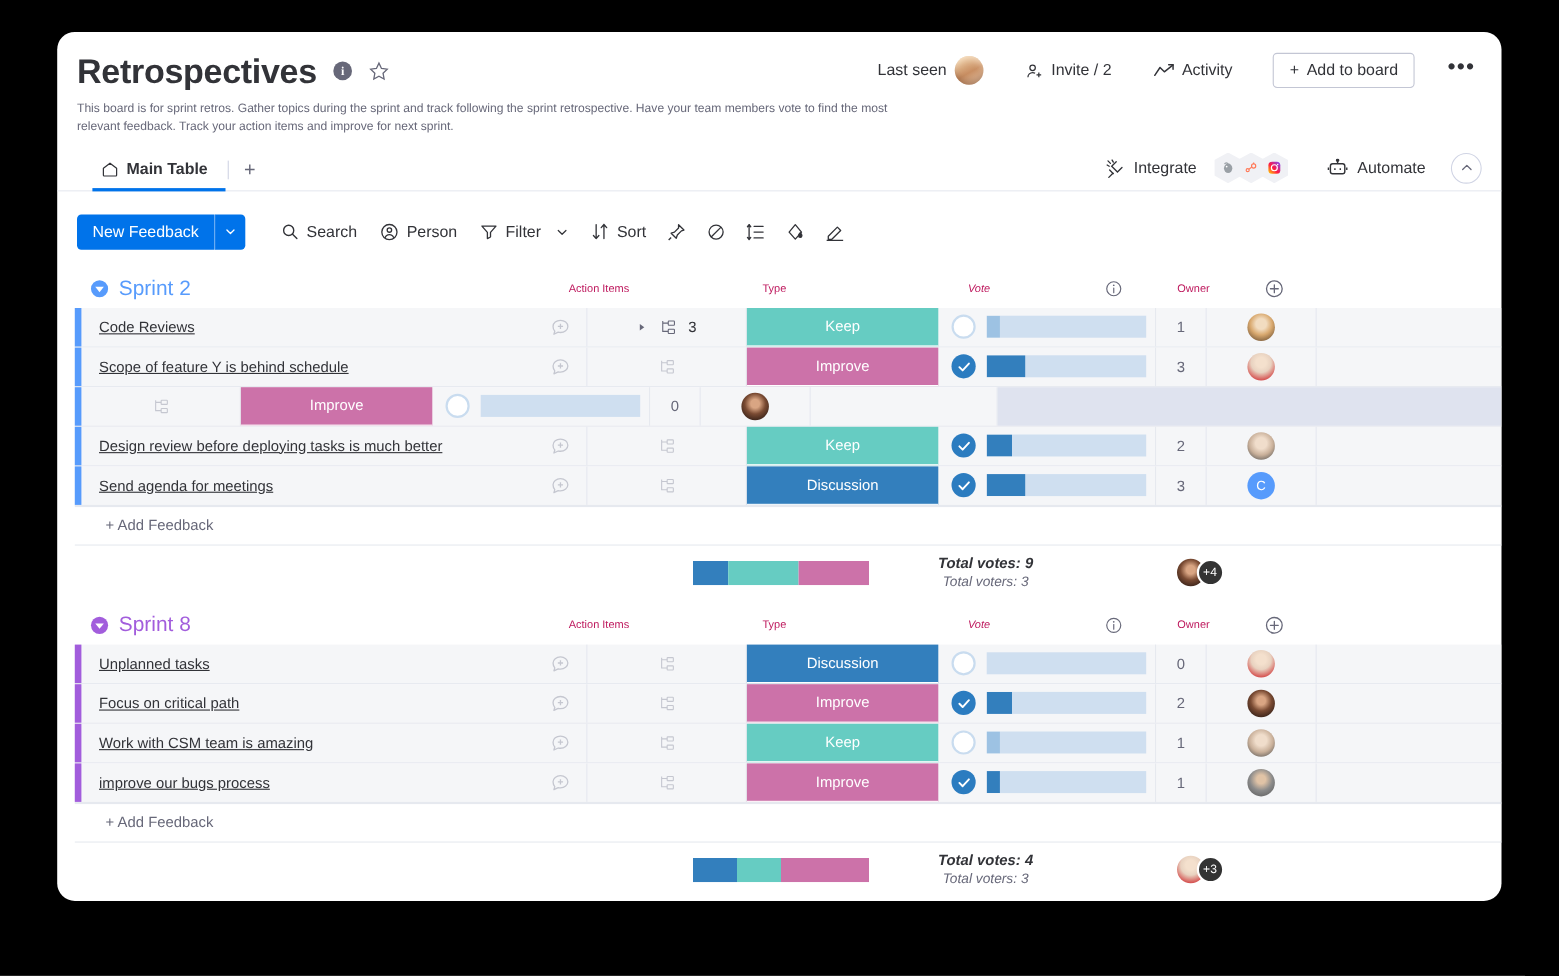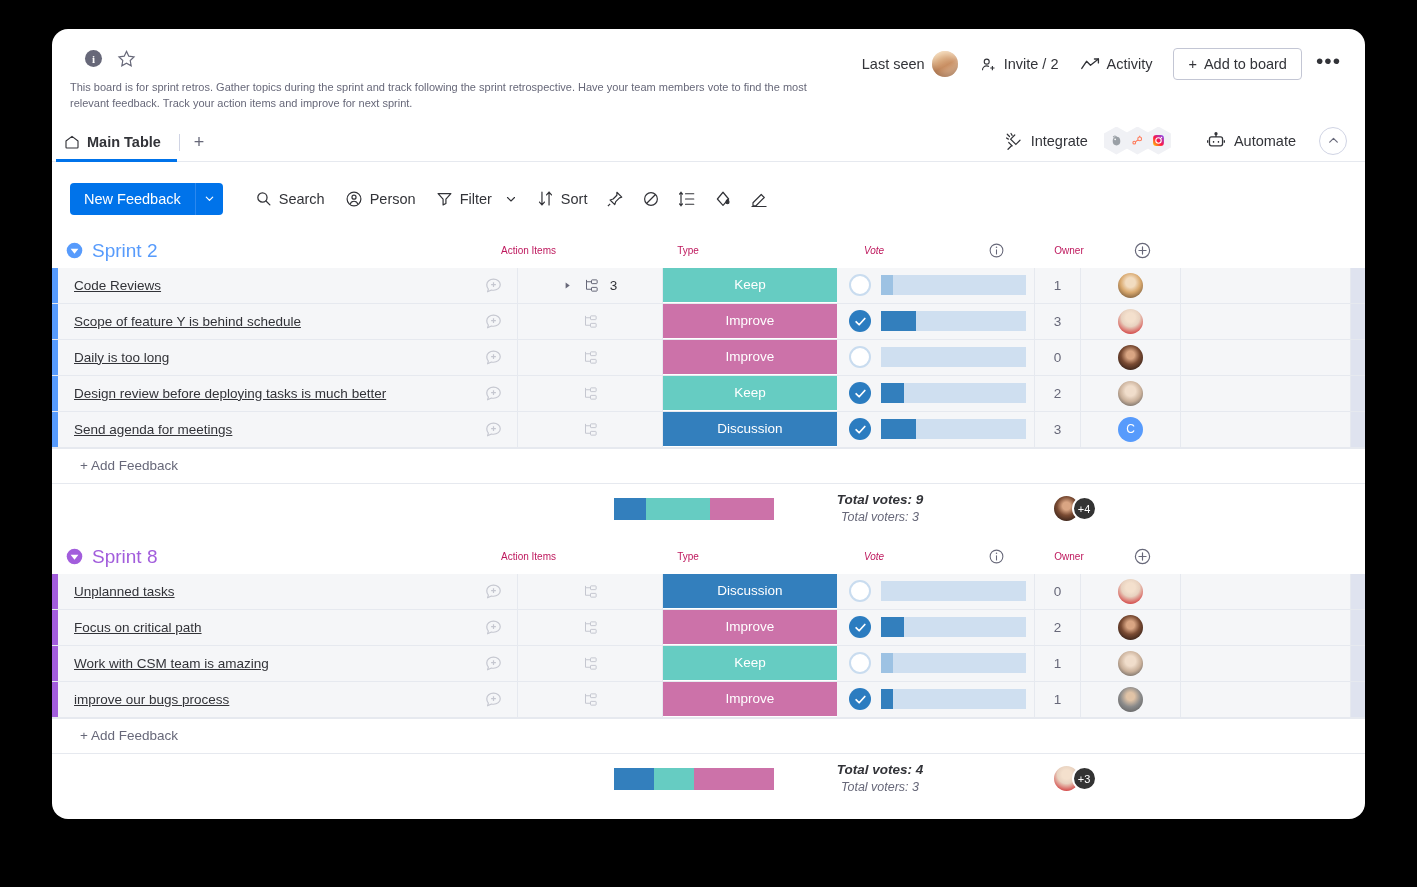--- a/index.html
+++ b/index.html
@@ -259,6 +259,7 @@
 
   <div class="hdr">
     <div class="title-row">
+      <div class="board-title">Retrospectives</div>
       <div class="info-dot">i</div>
       <span class="star-icon">
         <svg width="19" height="19" viewBox="0 0 24 24" fill="none" stroke="#676879" stroke-width="1.5">

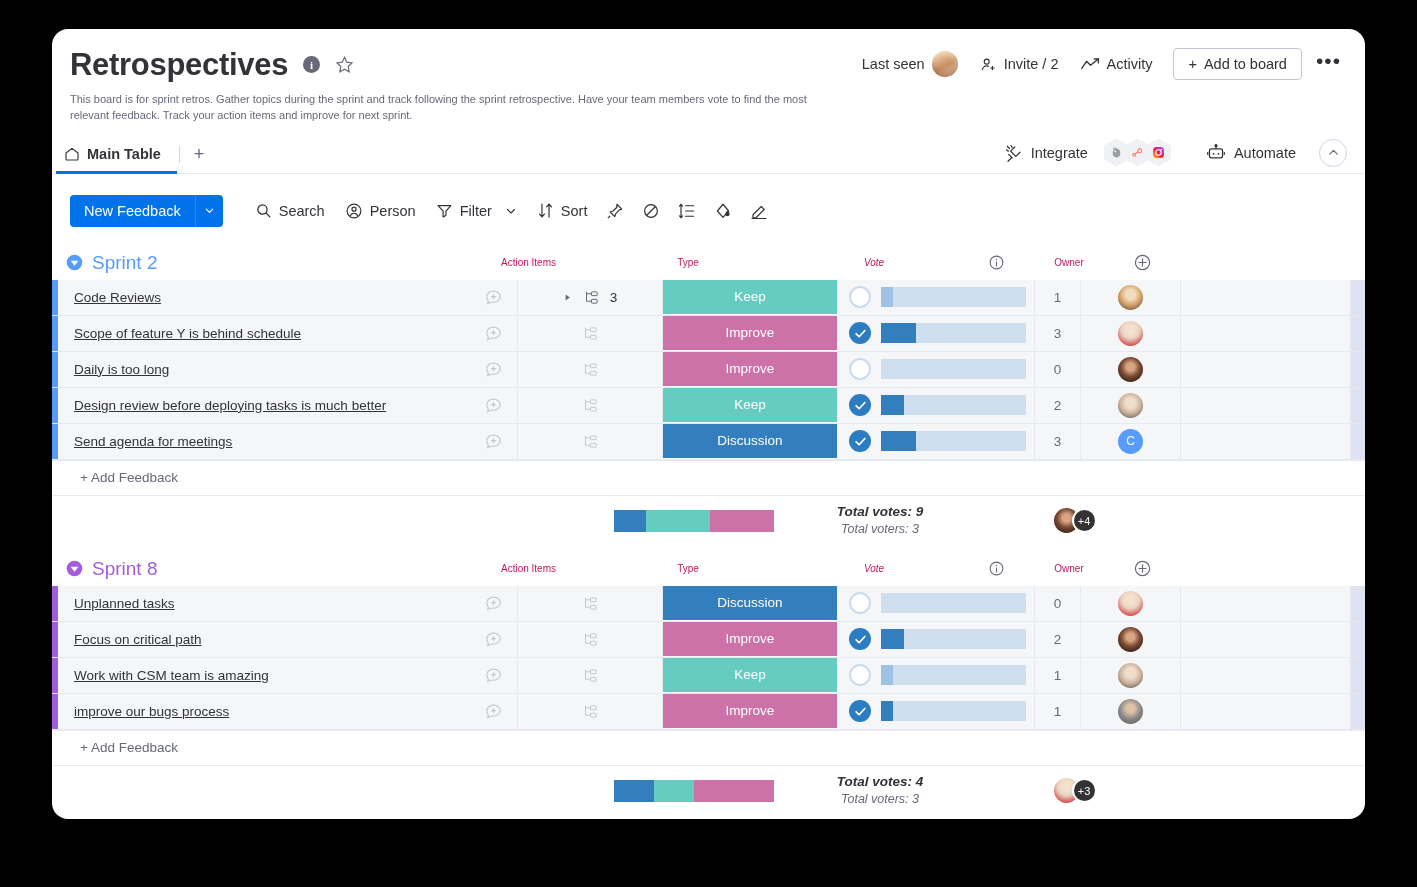--- a/index.html
+++ b/index.html
@@ -46,7 +46,7 @@
   
   .hdr-right {
     position: absolute; right: 18px; top: 16px;
-    display: flex; align-items: center; gap: 0;
+    display: flex; align-items: center; gap: 16px;
   }
   .hdr-btn {
     display: flex; align-items: center; gap: 7px;

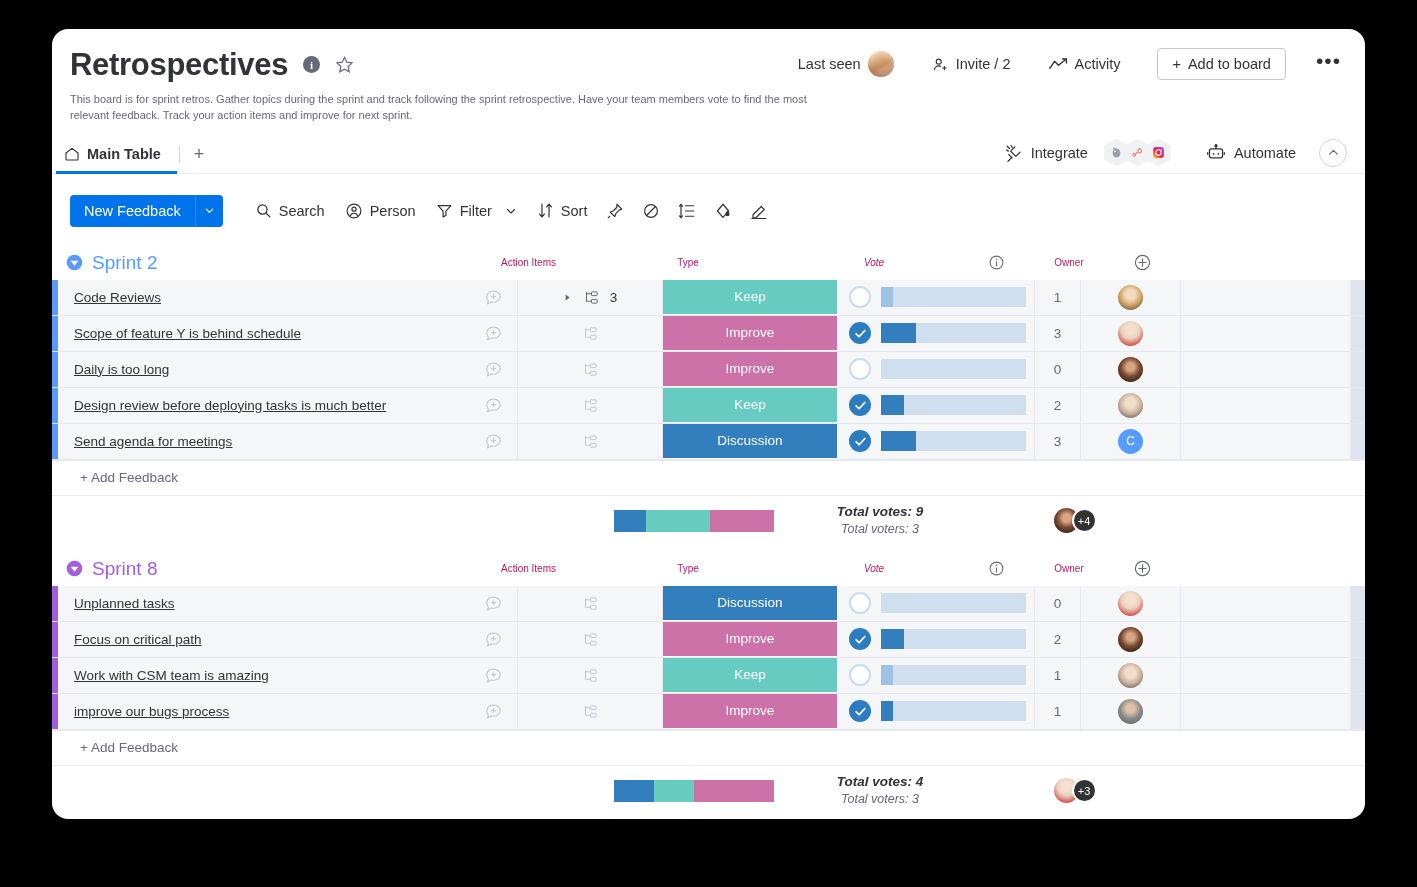--- a/index.html
+++ b/index.html
@@ -75,7 +75,7 @@
   
   .tabbar {
     display: flex; align-items: flex-end; position: relative;
-    margin-top: 12px; padding-left: 4px;
+    margin-top: 12px; padding-left: 32px;
     border-bottom: 1px solid #e6e9ef; height: 38px;
   }
   .tab {

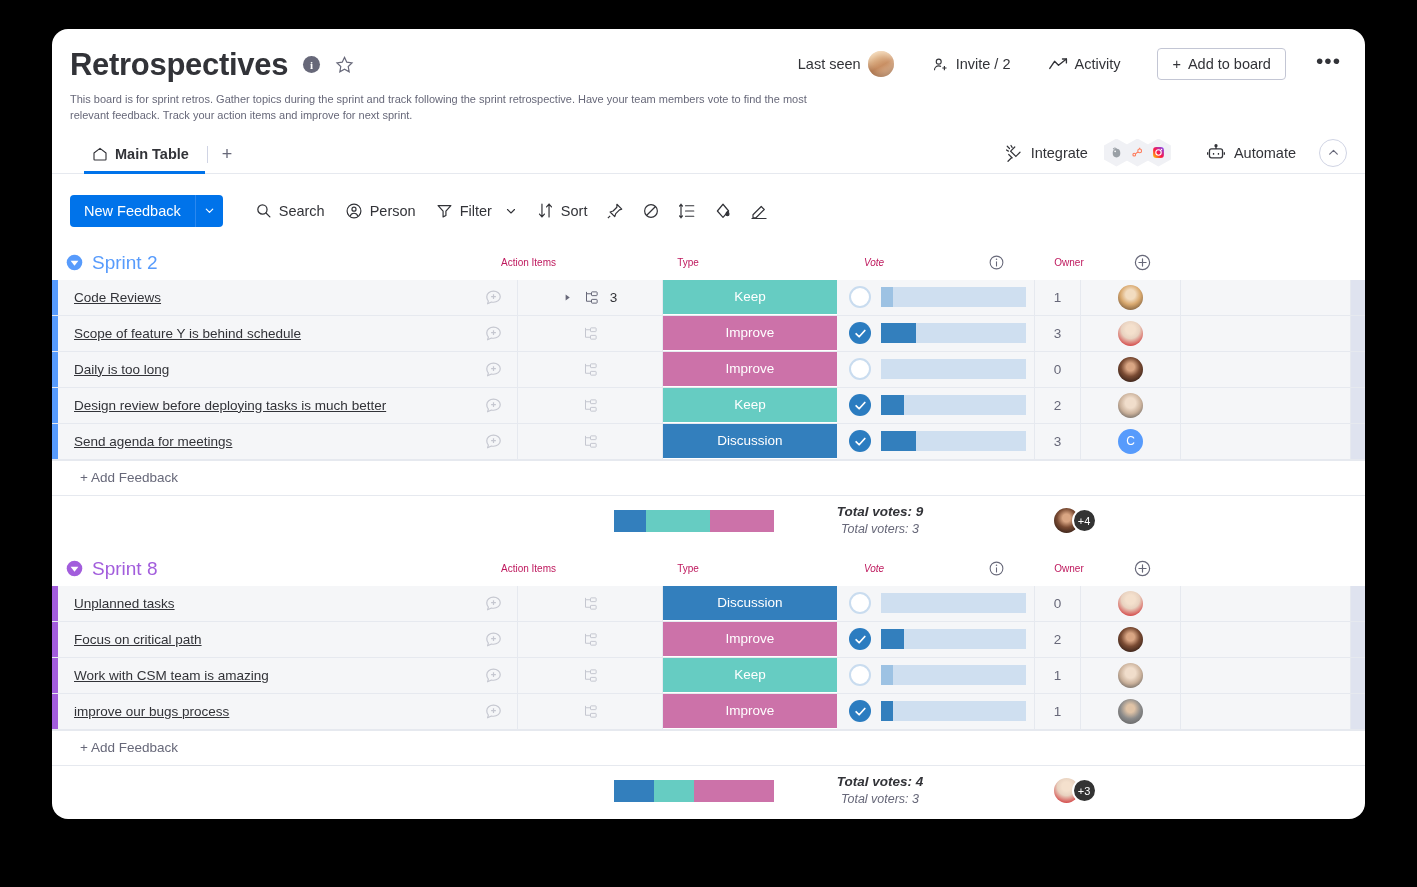--- a/index.html
+++ b/index.html
@@ -137,7 +137,7 @@
   .tool-icon-only { padding: 6px 9px; }
 
   
-  .board-area { padding: 14px 0 0 0; position: relative; }
+  .board-area { padding: 14px 0 0 16px; position: relative; }
   .group { margin-bottom: 10px; }
   .group-head {
     display: flex; align-items: center;

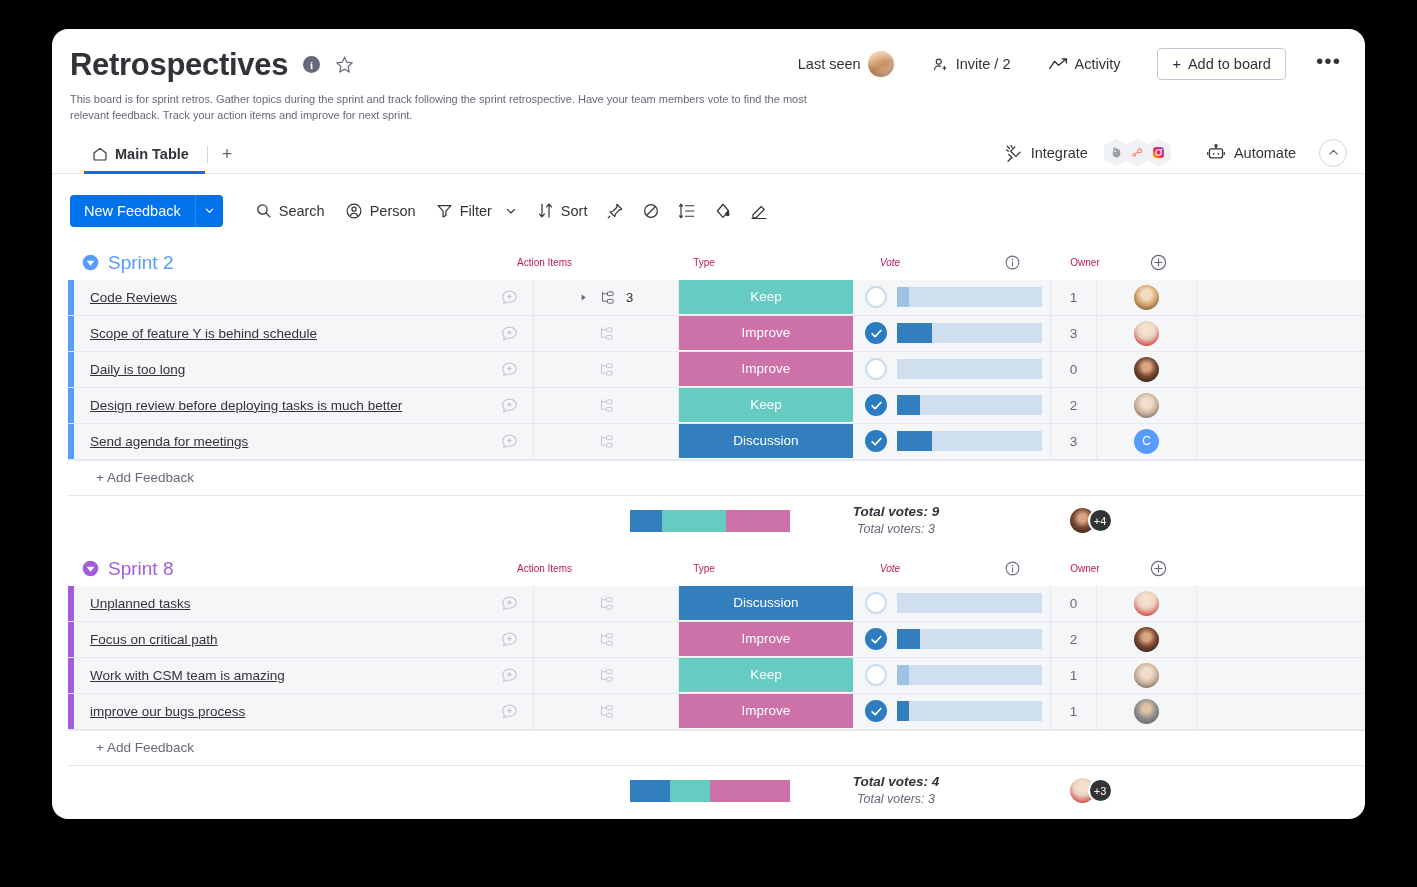--- a/index.html
+++ b/index.html
@@ -588,15 +588,6 @@
             </div>
             <div class="row">
               <div class="row-color" style="background: rgb(87, 155, 252);"></div>
-              <div class="cell cell-name">
-                <span class="name-text">Daily is too long</span>
-                <span class="chat-icon">
-                  <svg width="19" height="19" viewBox="0 0 24 24" fill="none" stroke="#c5c7d0" stroke-width="1.5" stroke-linejoin="round">
-                    <path d="M3.5 11c0-3.9 3.8-7 8.5-7s8.5 3.1 8.5 7-3.8 7-8.5 7c-.9 0-1.8-.1-2.6-.3L4.5 20l1-3.4C4.2 15.2 3.5 13.2 3.5 11z"></path>
-                    <path d="M12 8v6M9 11h6"></path>
-                  </svg>
-                </span>
-              </div>
               <div class="cell cell-action">
                 <span>
                   <svg width="15" height="15" viewBox="0 0 24 24" fill="none" stroke="#c5c7d0" stroke-width="1.6">

